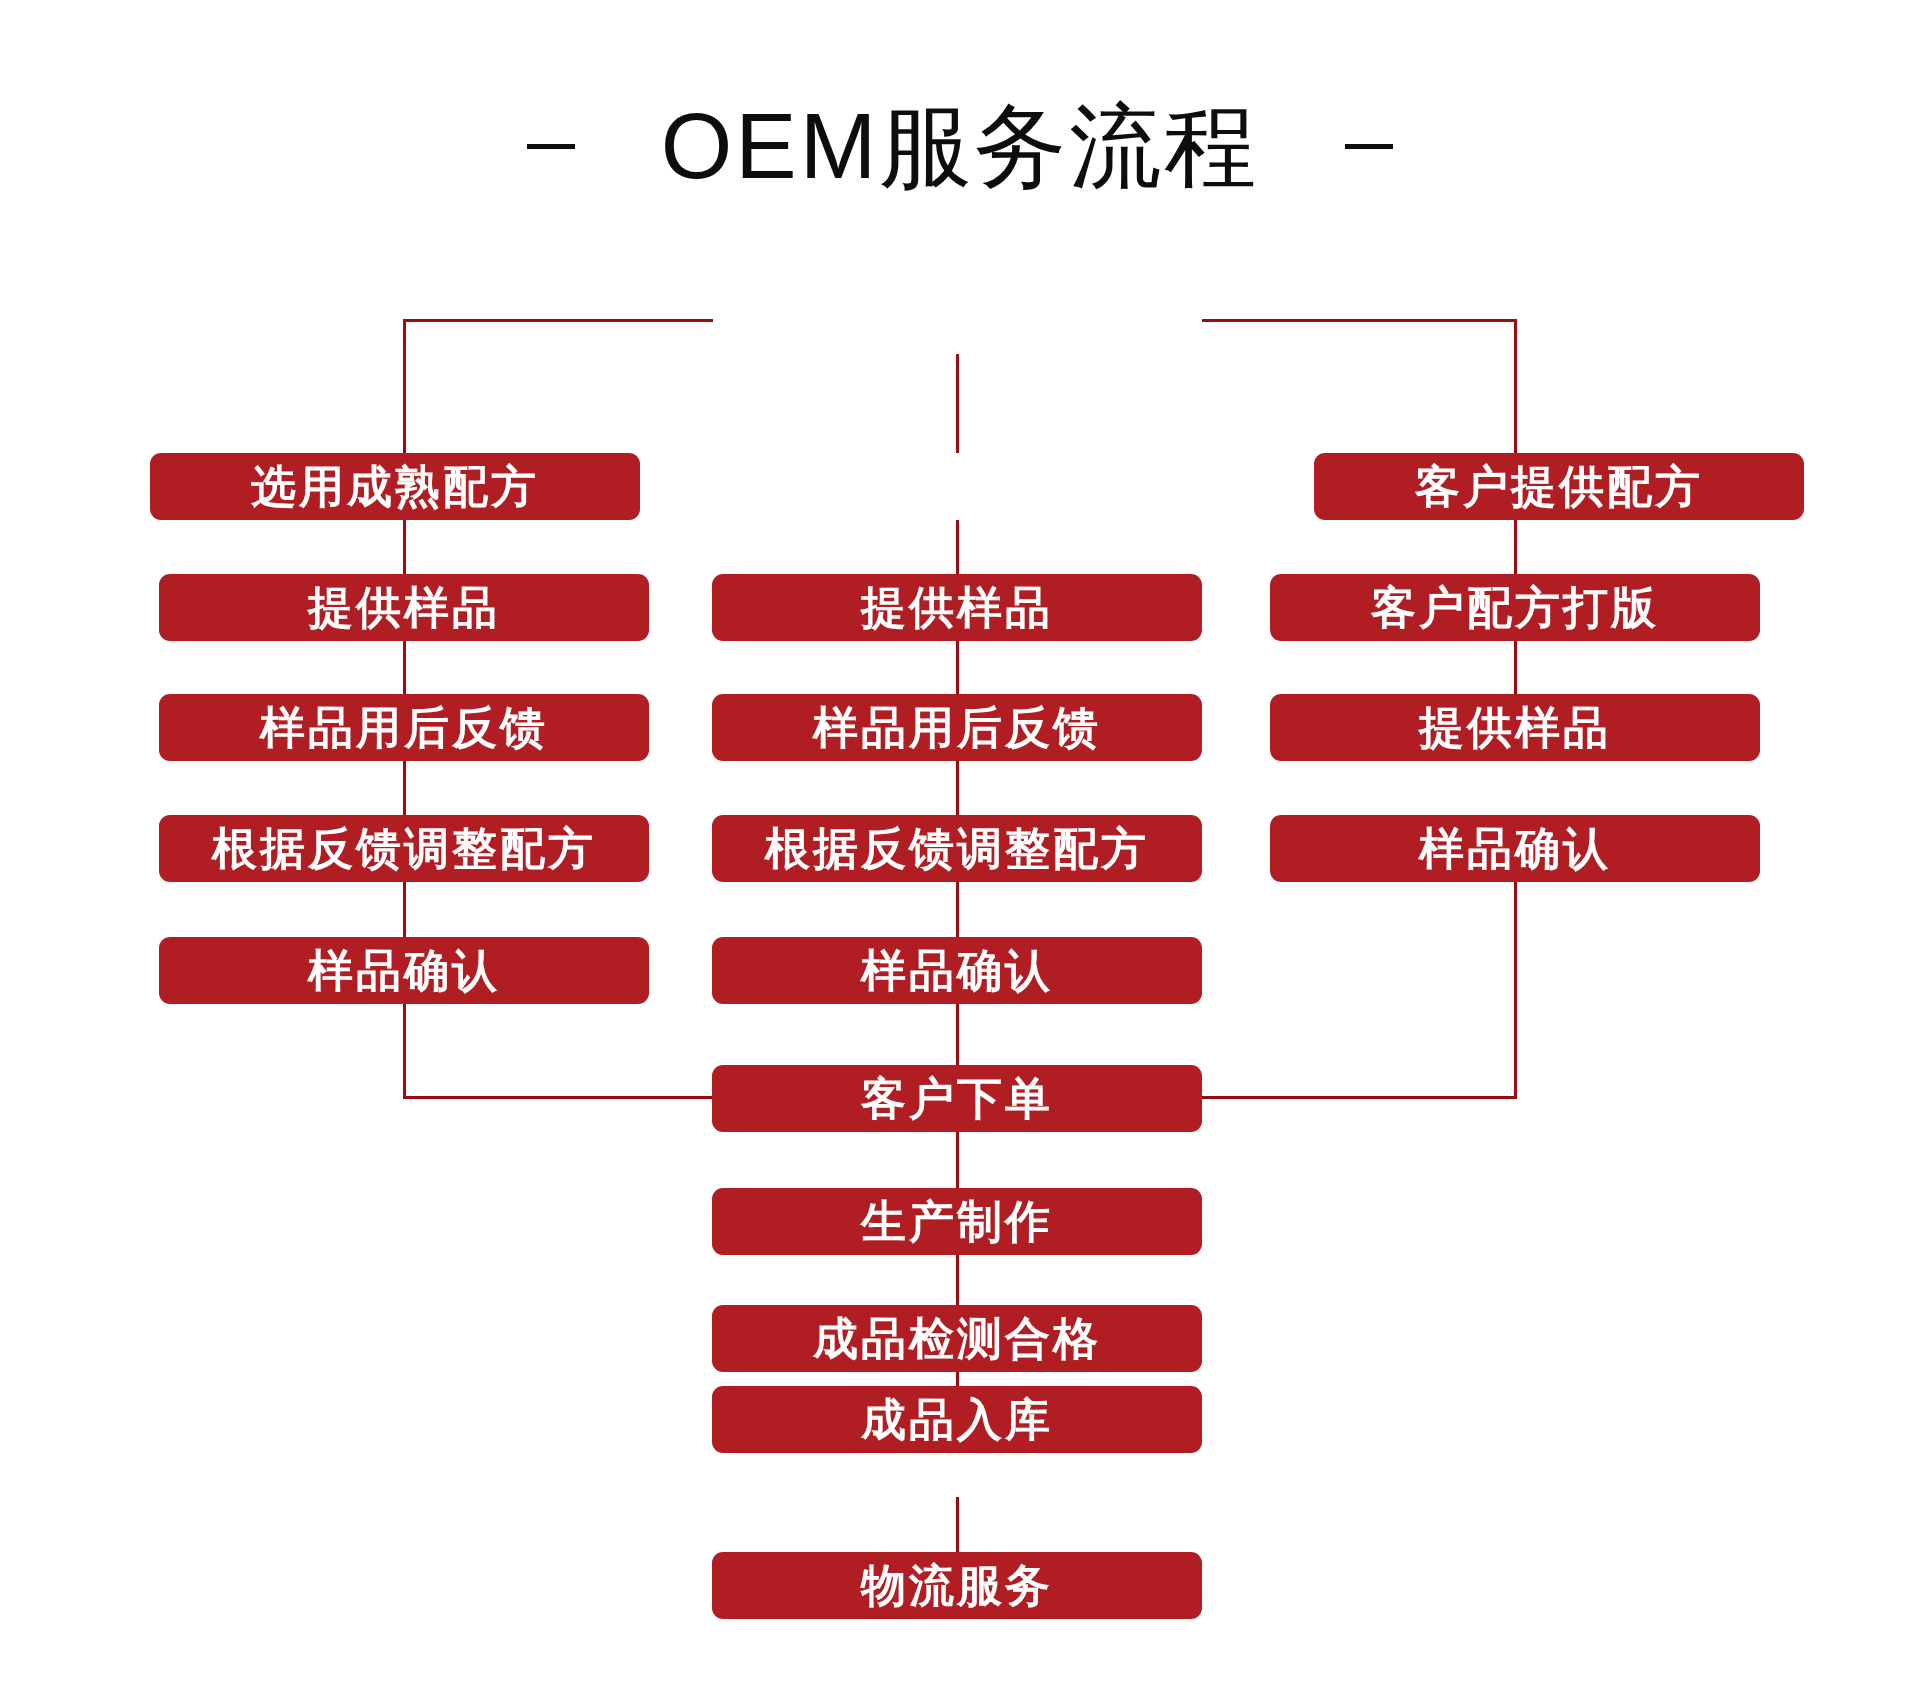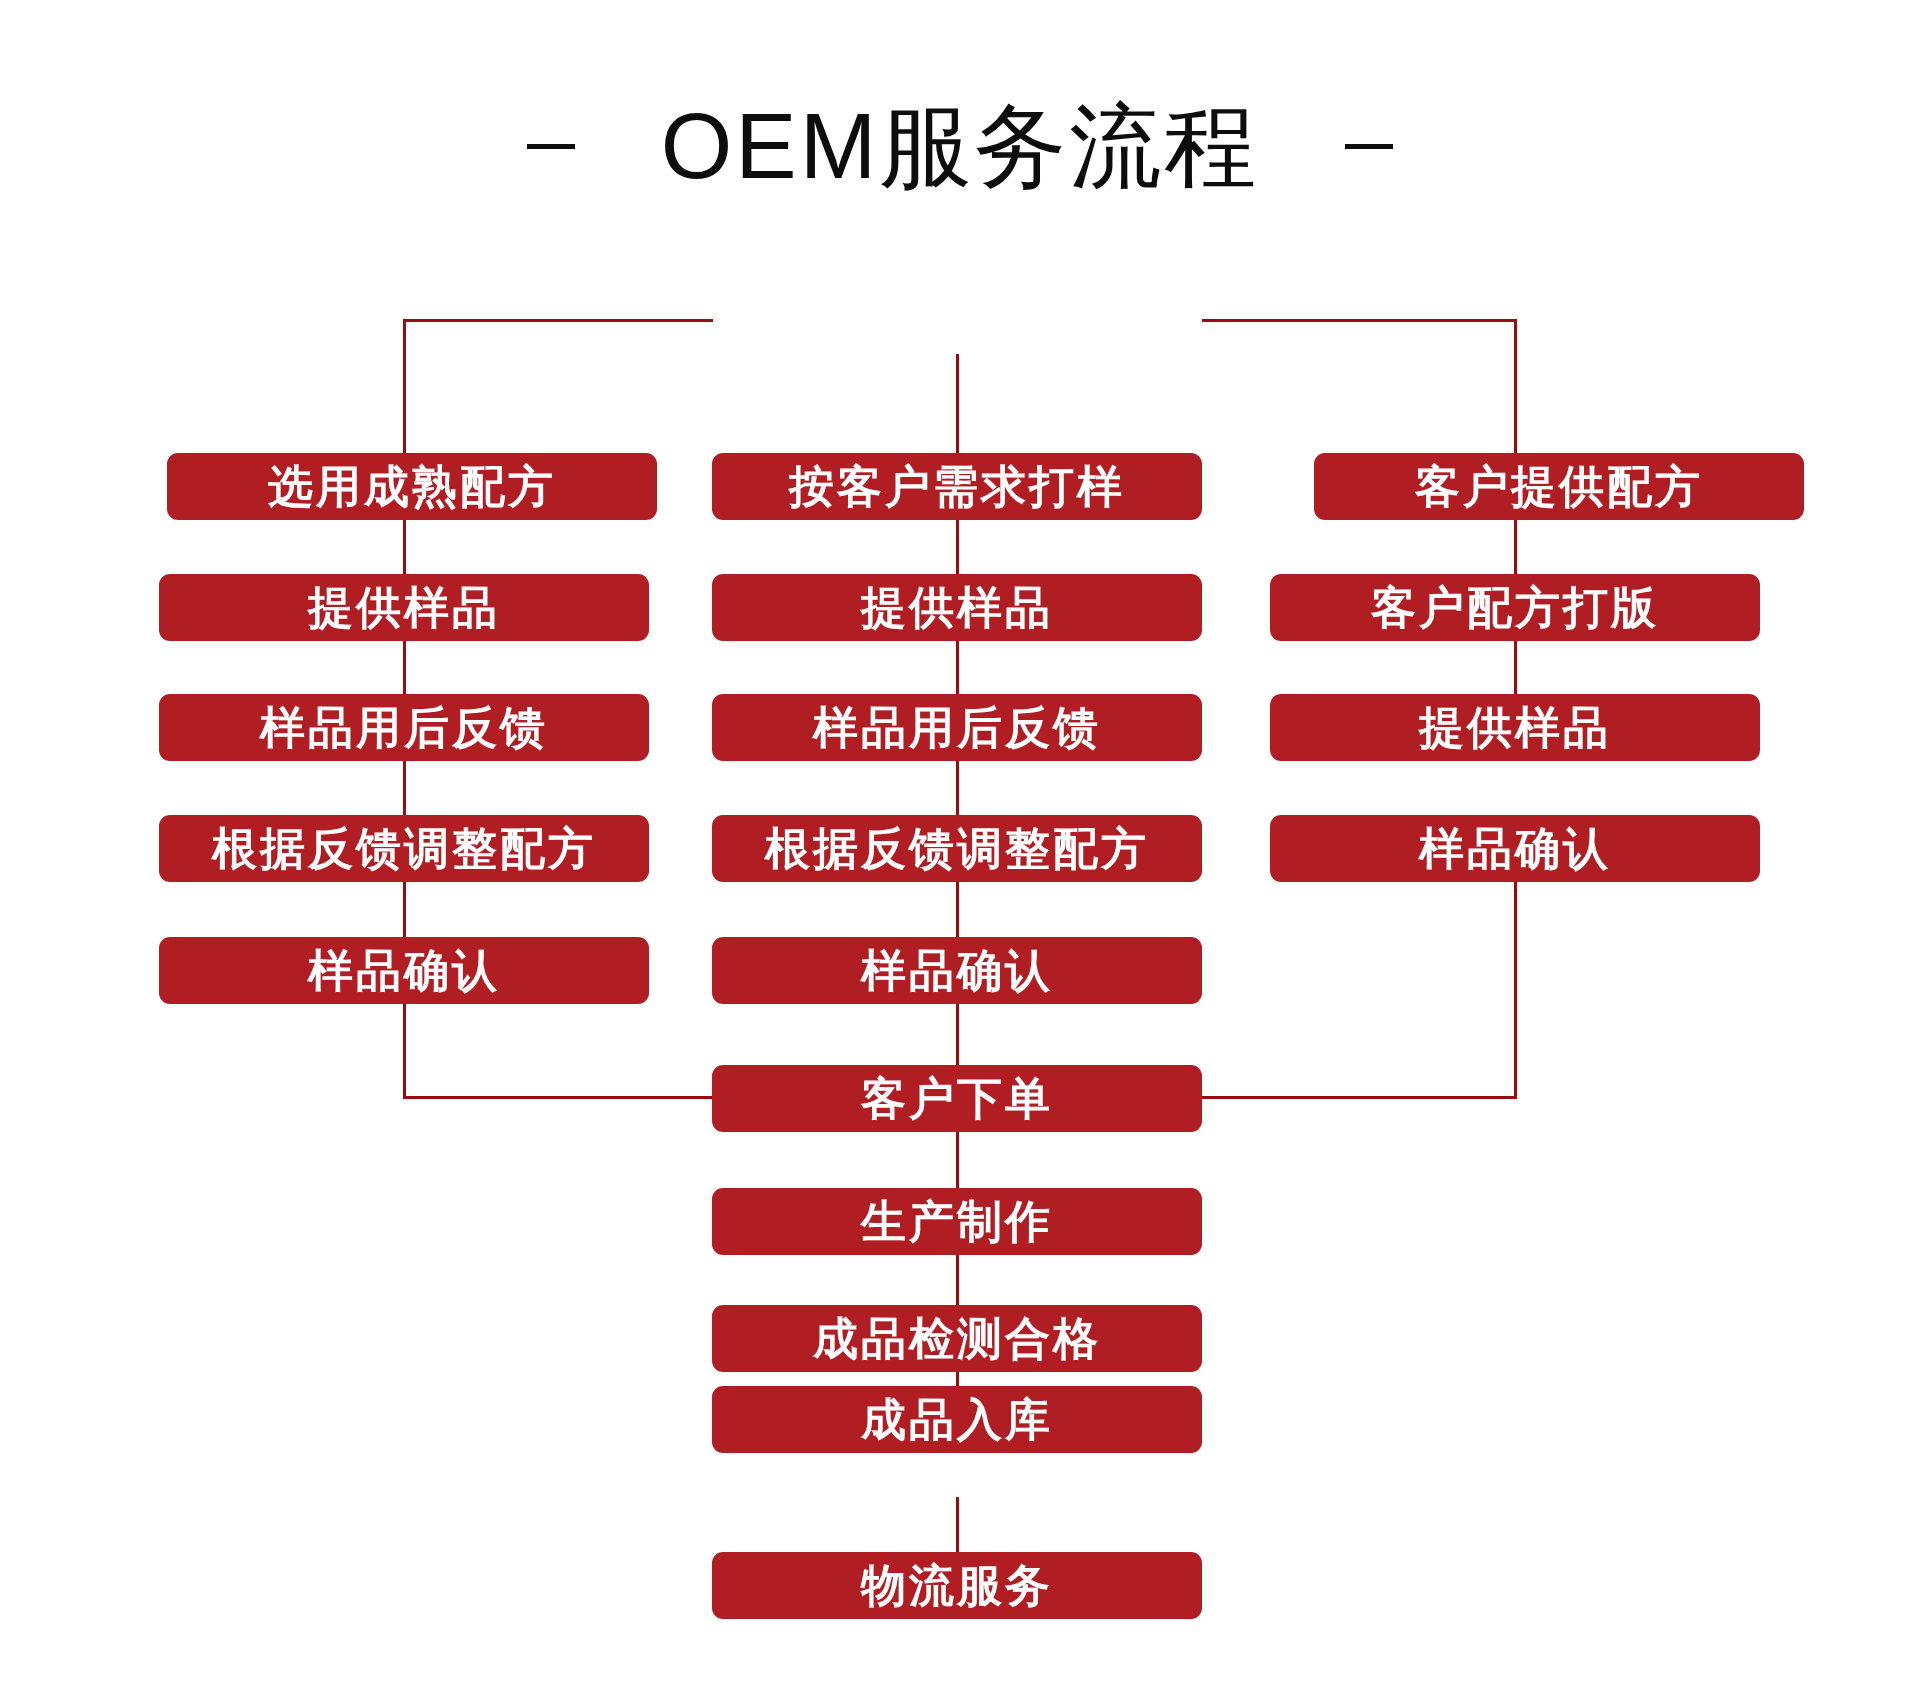--- a/index.html
+++ b/index.html
@@ -99,7 +99,7 @@
   <div class="cv" style="left:956px; top:1497px; height:55px;"></div>
 
 
-  <div class="node" style="left:167px; top:453px;">选用成熟配方</div>
+  <div class="node" style="left:150px; top:453px;">选用成熟配方</div>
   <div class="node" style="left:159px; top:574px;">提供样品</div>
   <div class="node" style="left:159px; top:694px;">样品用后反馈</div>
   <div class="node" style="left:159px; top:815px;">根据反馈调整配方</div>

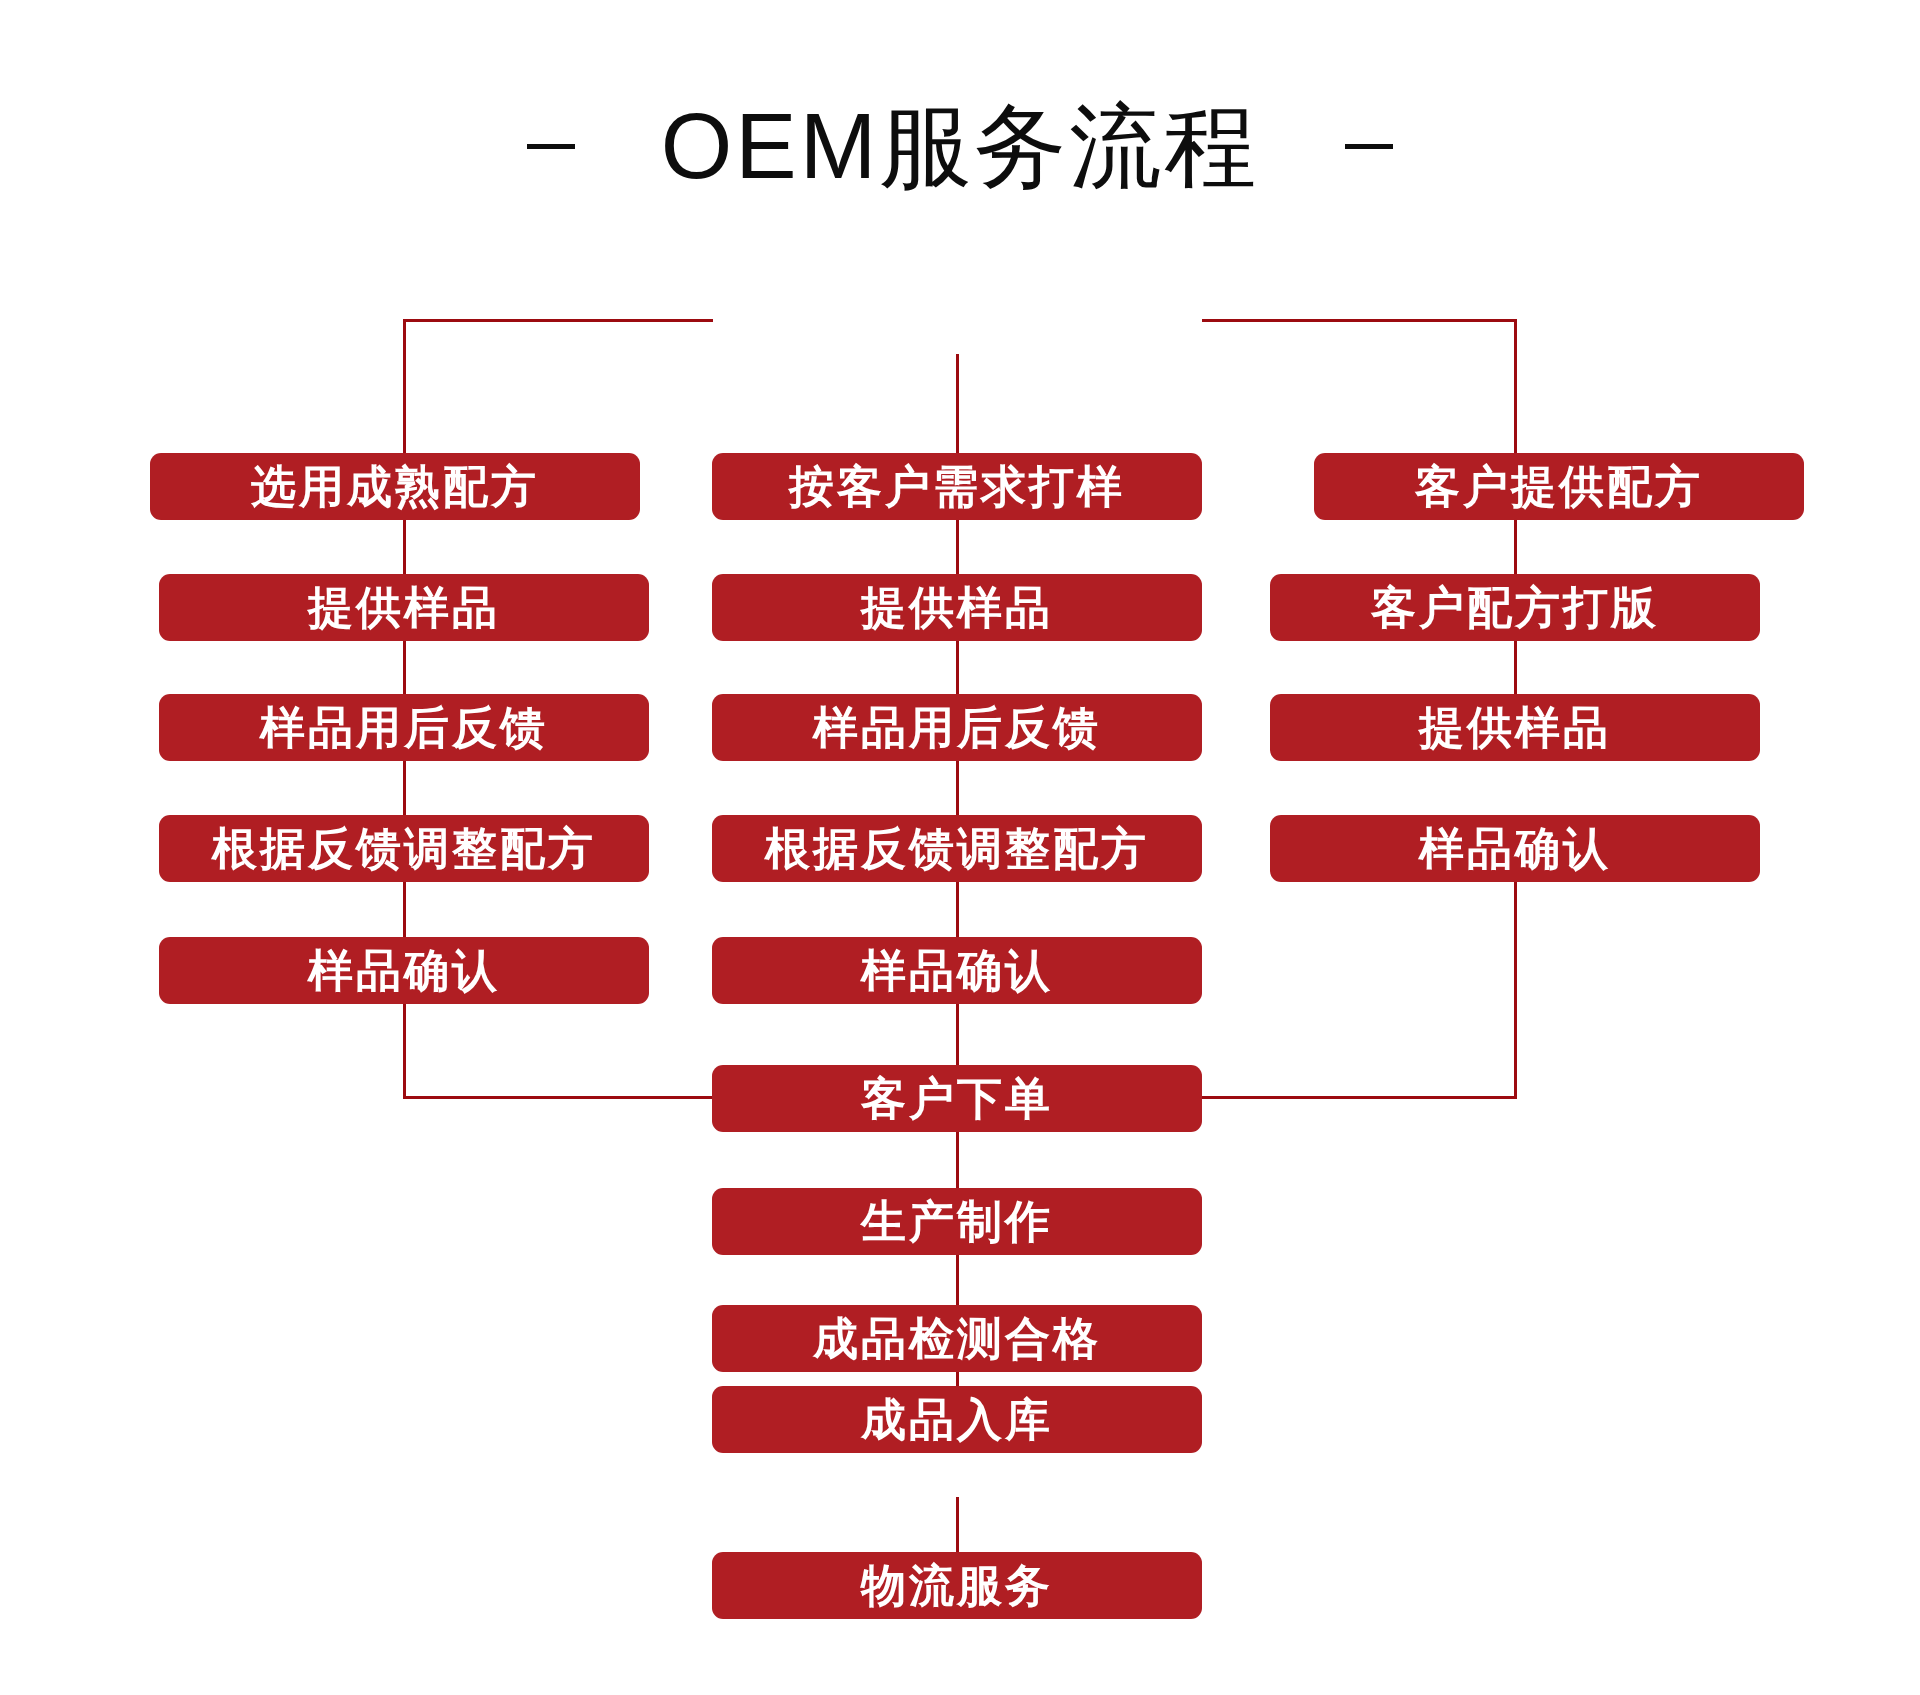--- a/index.html
+++ b/index.html
@@ -105,7 +105,6 @@
   <div class="node" style="left:159px; top:815px;">根据反馈调整配方</div>
   <div class="node" style="left:159px; top:937px;">样品确认</div>
 
-  <div class="node" style="left:712px; top:453px;">按客户需求打样</div>
   <div class="node" style="left:712px; top:574px;">提供样品</div>
   <div class="node" style="left:712px; top:694px;">样品用后反馈</div>
   <div class="node" style="left:712px; top:815px;">根据反馈调整配方</div>

